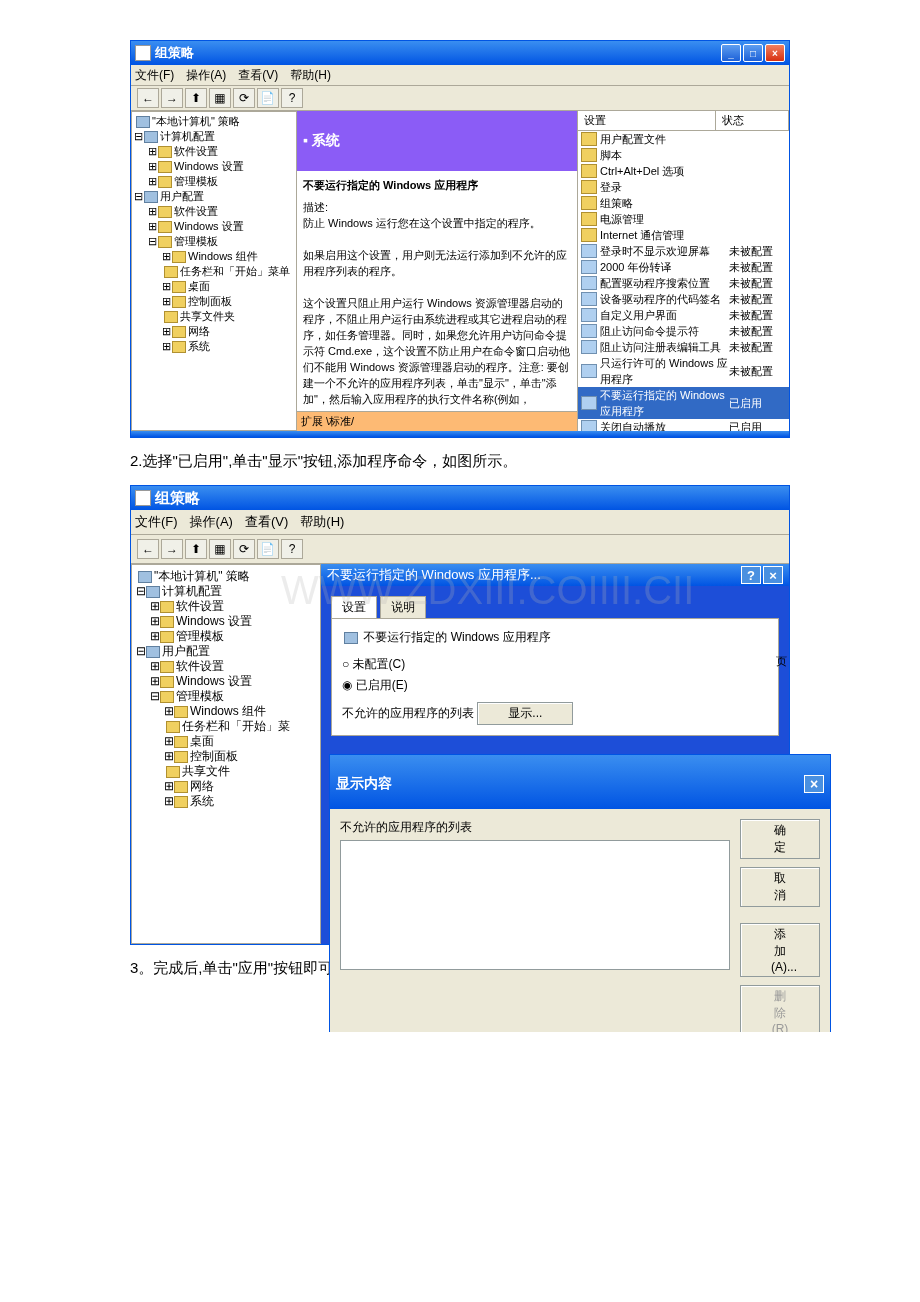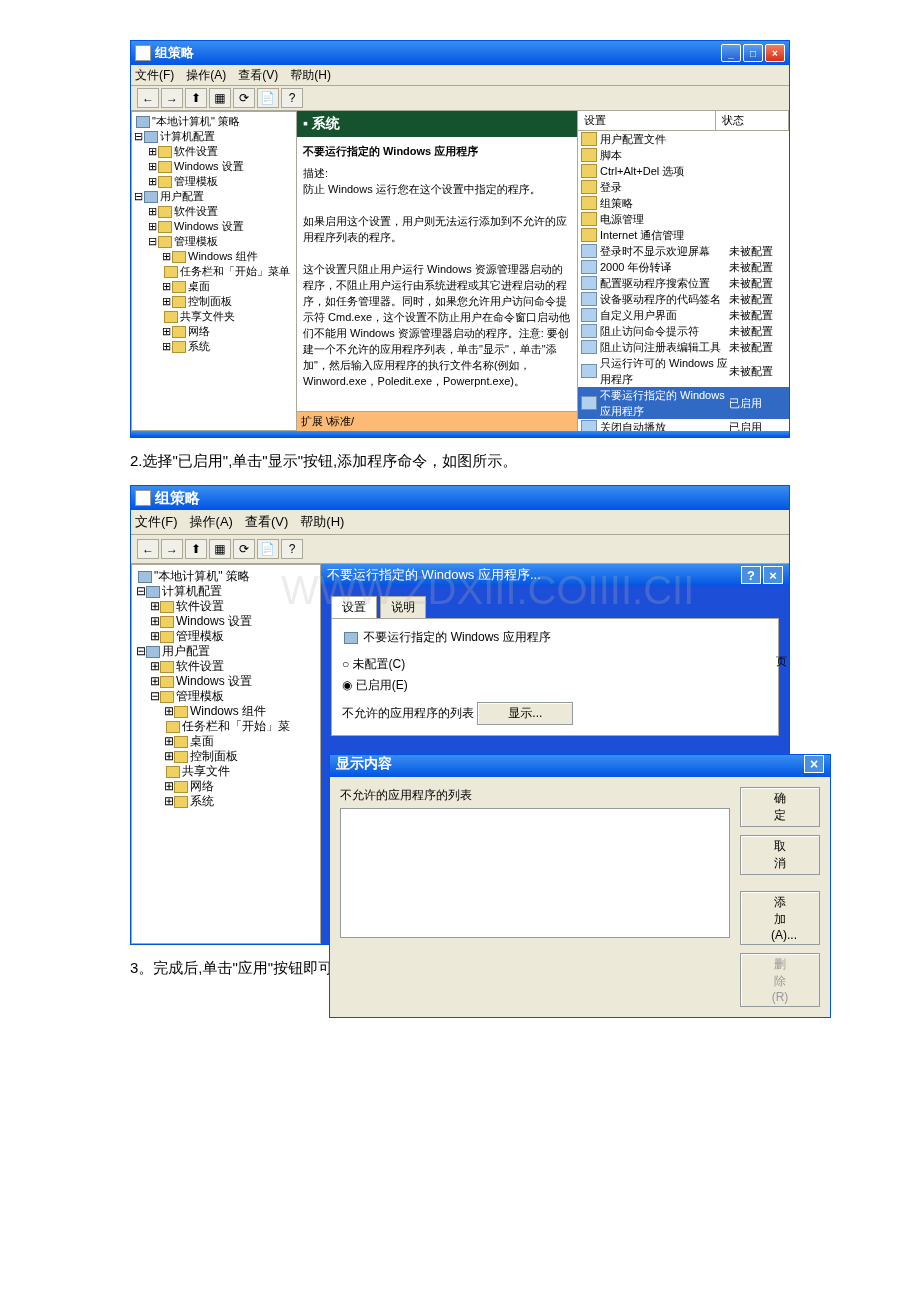--- a/index.html
+++ b/index.html
@@ -22,7 +22,7 @@
 .ficon{display:inline-block;width:12px;height:10px;background:#f0d060;border:1px solid #b09030;margin:0 2px;vertical-align:middle}
 .picon{display:inline-block;width:12px;height:10px;background:#a0c0e0;border:1px solid #6080a0;margin:0 2px;vertical-align:middle}
 .mid{width:280px;border-right:1px solid #aca899;display:flex;flex-direction:column}
-.midhdr{background:#14532d;color:#fff;padding:4px 6px;font-weight:bold;font-size:14px}
+.midhdr{background:#8b5cf6;color:#fff;padding:21px 6px;font-weight:bold;font-size:14px}
 .midbody{padding:6px;font-size:11px;line-height:16px;overflow:auto;flex:1;background:#fff}
 .midtitle{font-weight:bold;margin-bottom:6px}
 .right{flex:1;background:#fff;overflow:auto;position:relative}

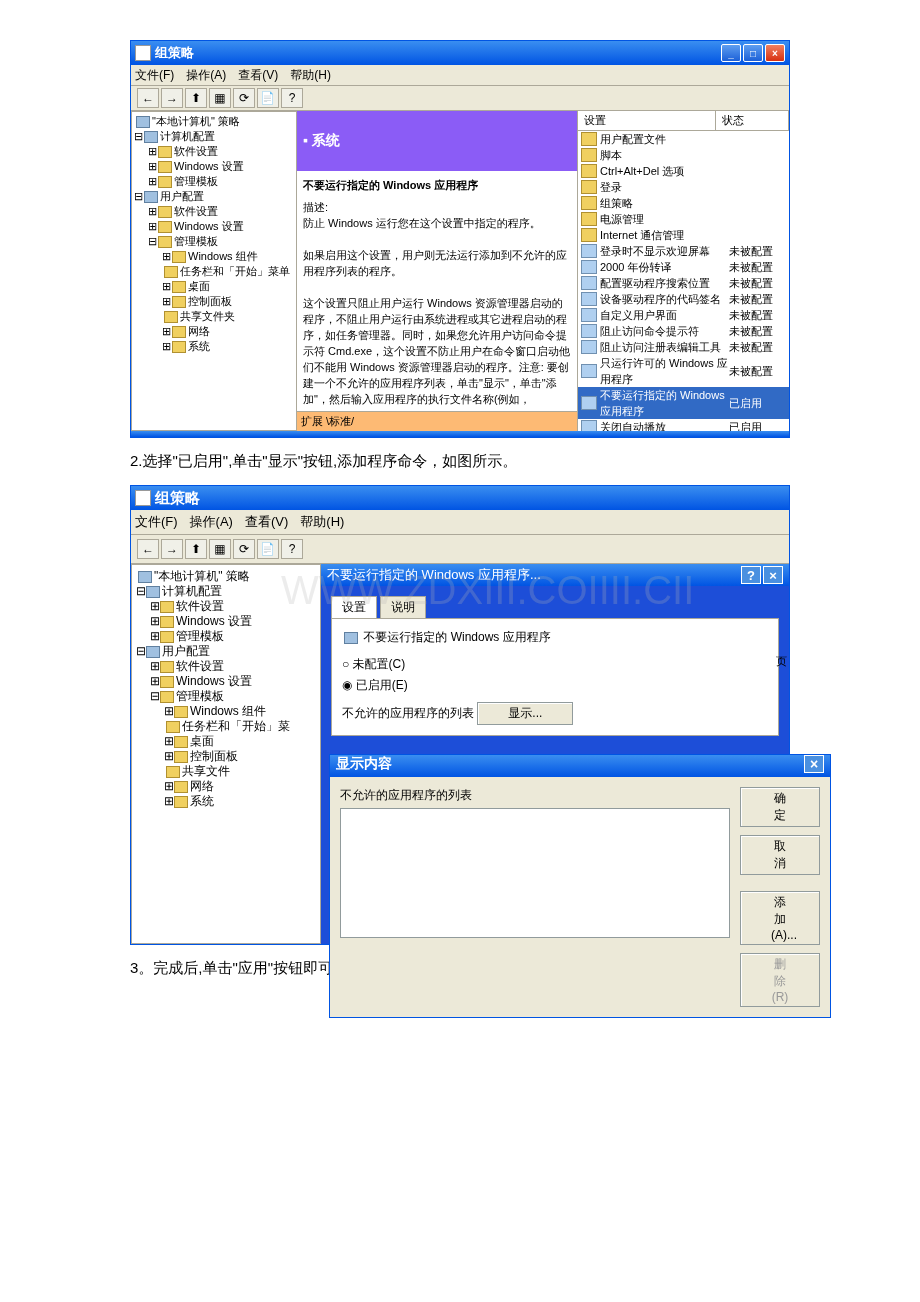--- a/index.html
+++ b/index.html
@@ -51,7 +51,7 @@
 .radio{margin:4px 0}
 .btn{background:#ece9d8;border:1px solid #919b9c;padding:2px 30px;font-size:12px;box-shadow:inset 1px 1px #fff}
 .dlg2{position:absolute;left:8px;top:190px;width:500px;background:#ece9d8;border:1px solid #0054e3}
-.dlg2 .d2title{height:22px;background:linear-gradient(#3a8ef0,#0054e3);color:#fff;font-weight:bold;font-size:14px;display:flex;align-items:flex-start;padding:0 6px}
+.dlg2 .d2title{height:22px;background:linear-gradient(#3a8ef0,#0054e3);color:#fff;font-weight:bold;font-size:14px;display:flex;align-items:flex-end;padding:16px 6px}
 .dlg2 .d2title .dt{flex:1}
 .d2body{padding:10px;display:flex}
 .listbox{flex:1;background:#fff;border:1px solid #919b9c;height:120px;padding:4px;font-size:12px}

